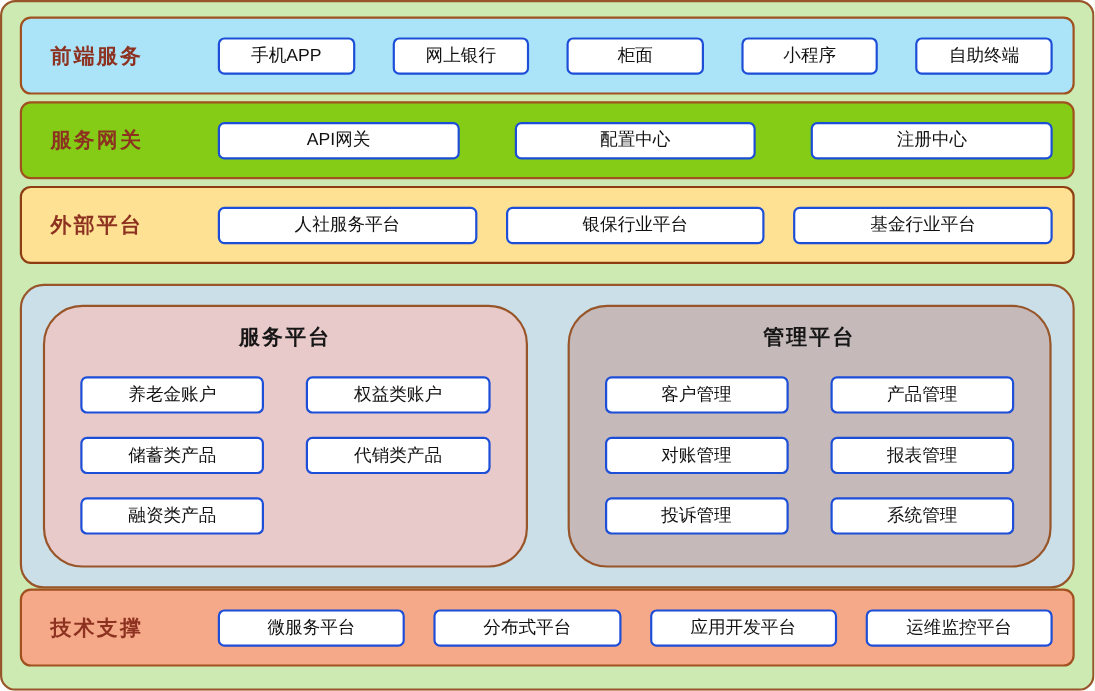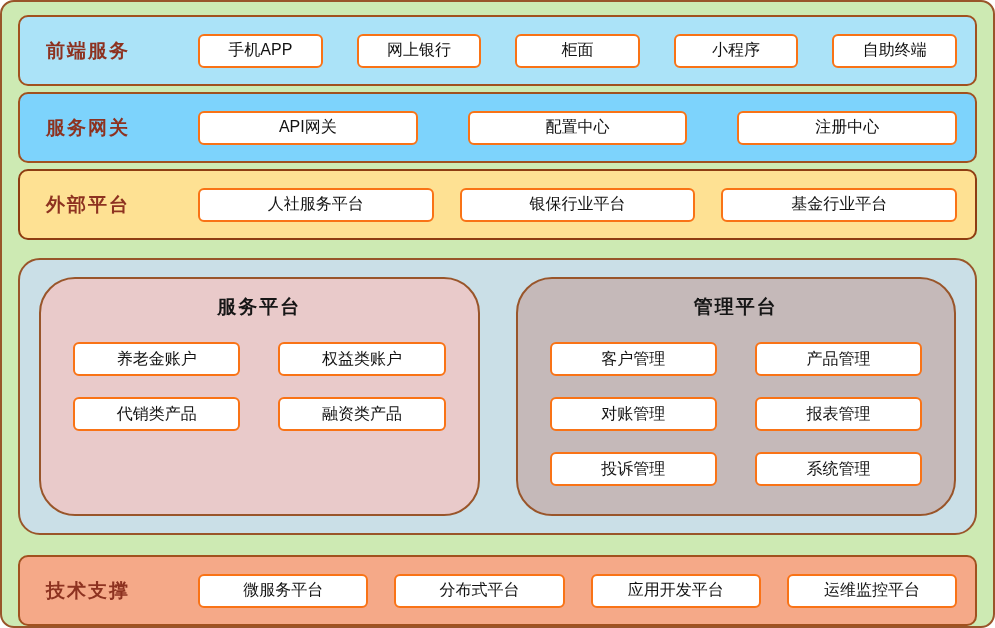--- a/index.html
+++ b/index.html
@@ -51,7 +51,7 @@
   .band-items .chip { flex: 1; }
   .chip {
     background: #ffffff;
-    border: 2px solid #f97316;
+    border: 2px solid #1d4ed8;
     border-radius: 6px;
     height: 34px;
     display: flex;

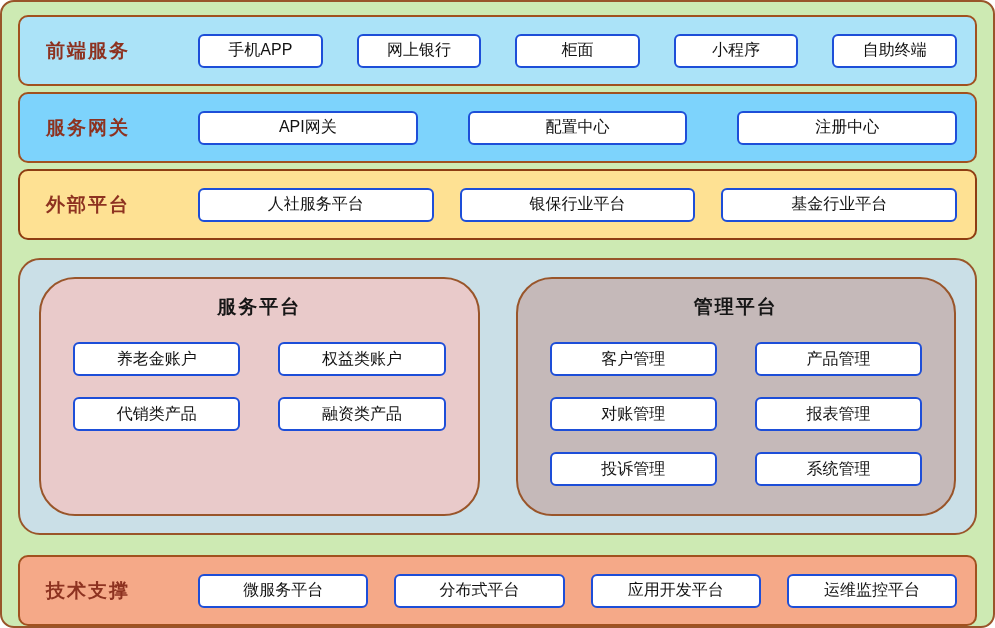--- a/index.html
+++ b/index.html
@@ -29,7 +29,7 @@
   }
   .band + .band { margin-top: 6px; }
   .band-frontend { background: #abe3f8; }
-  .band-gateway  { background: #7dd3fc; }
+  .band-gateway  { background: #84cc16; }
   .band-external { background: #fee193; border-color: #8e3d12; }
   .band-tech     { background: #f5a988; justify-content: center; }
   .band-label {

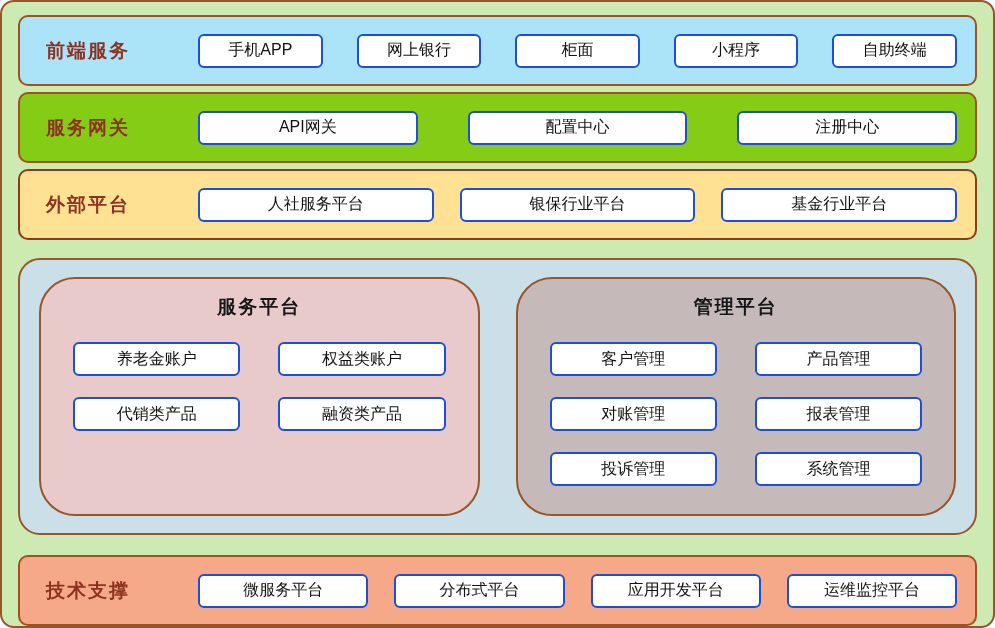--- a/index.html
+++ b/index.html
@@ -63,7 +63,7 @@
   }
   .middle {
     margin-top: 18px;
-    margin-bottom: 20px;
+    margin-bottom: 0;
     height: 277px;
     flex: none;
     background: #cadfe7;

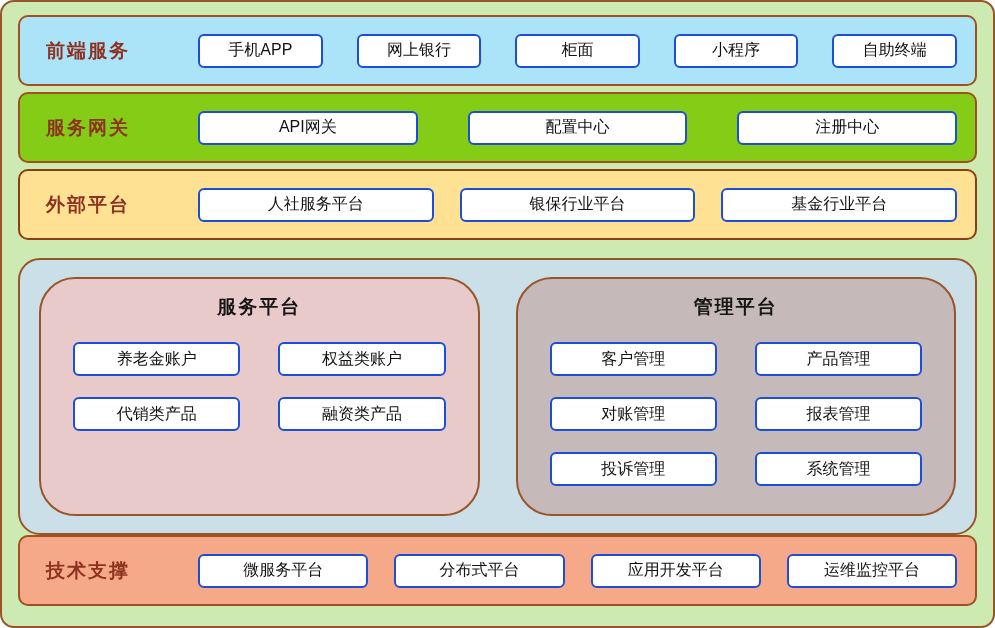--- a/index.html
+++ b/index.html
@@ -137,6 +137,7 @@
       <div class="panel-grid">
         <div class="chip">养老金账户</div>
         <div class="chip">权益类账户</div>
+        <div class="chip">储蓄类产品</div>
         <div class="chip">代销类产品</div>
         <div class="chip">融资类产品</div>
       </div>

